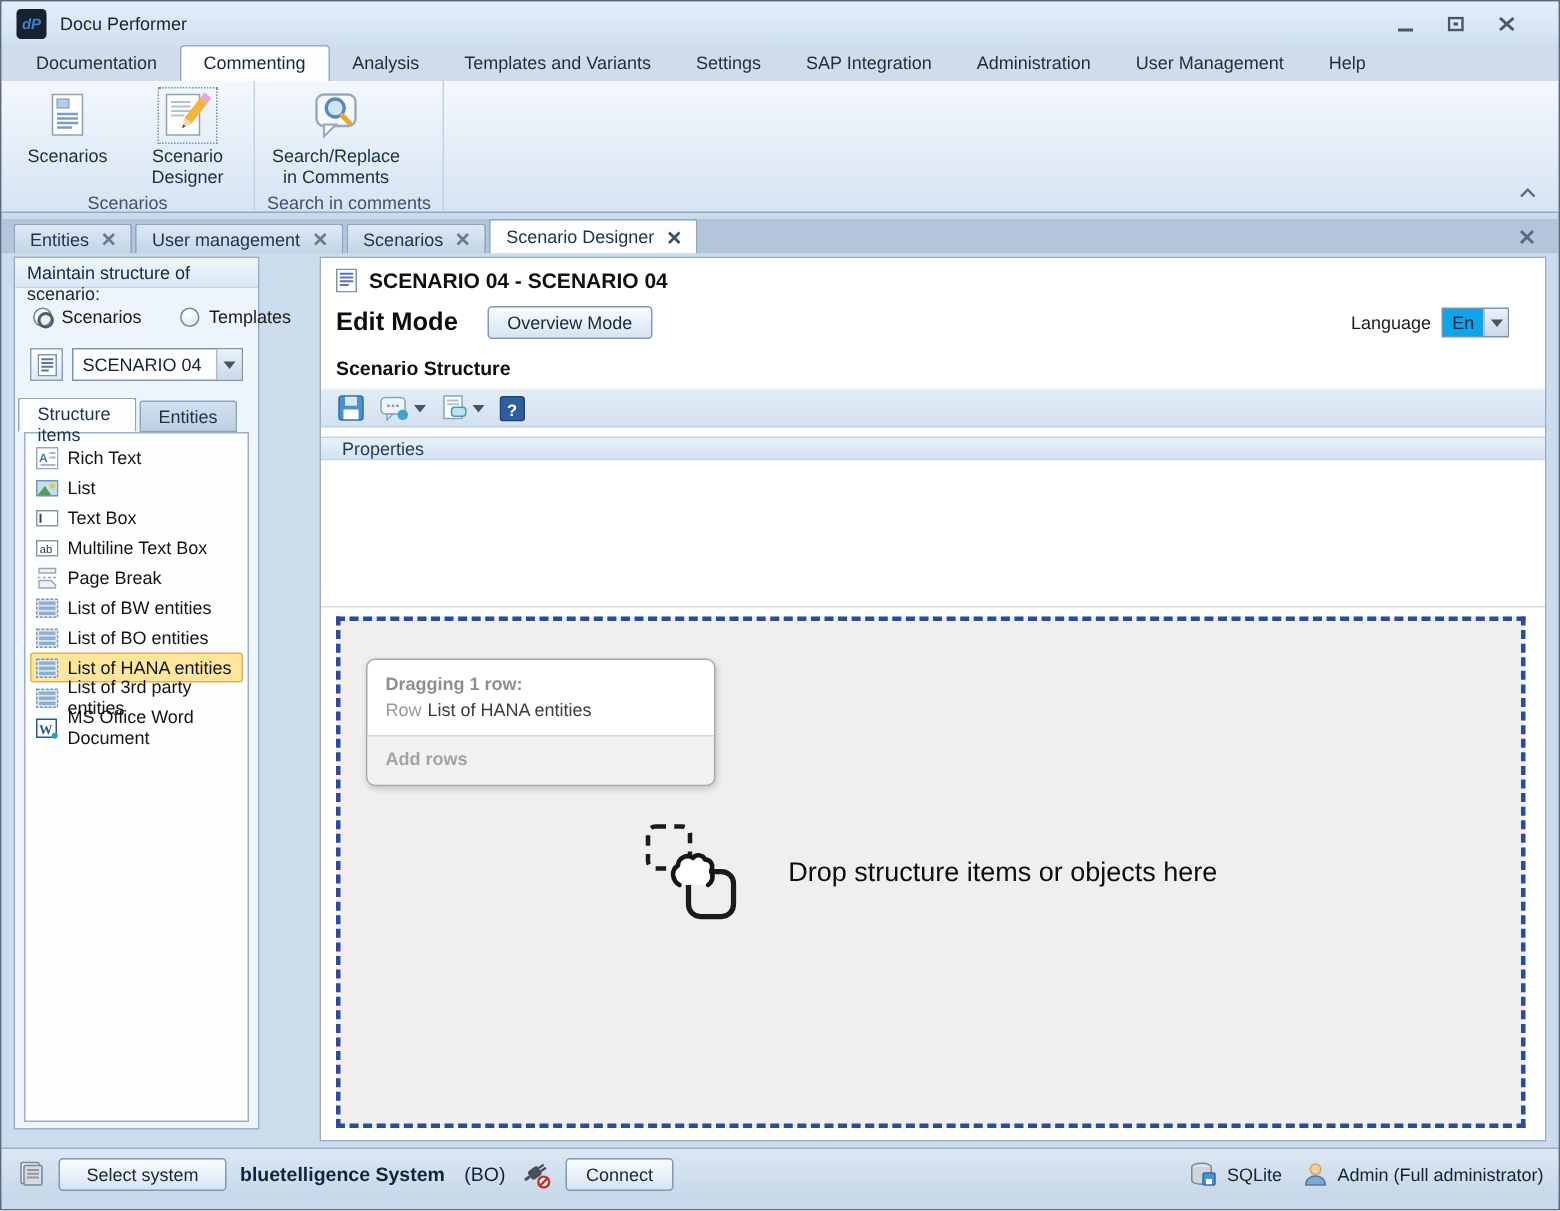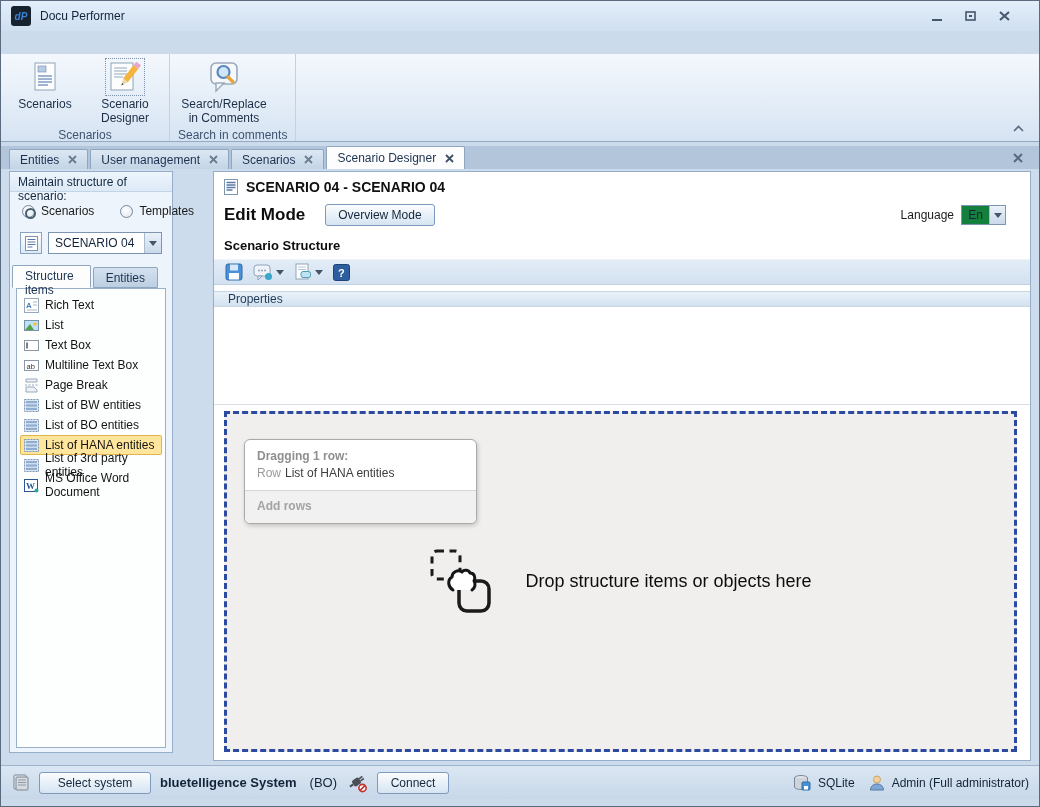--- a/index.html
+++ b/index.html
@@ -125,6 +125,17 @@
     </div>
   </div>
 
+  <div class="menubar">
+    <div class="menutab">Documentation</div>
+    <div class="menutab active">Commenting</div>
+    <div class="menutab">Analysis</div>
+    <div class="menutab">Templates and Variants</div>
+    <div class="menutab">Settings</div>
+    <div class="menutab">SAP Integration</div>
+    <div class="menutab">Administration</div>
+    <div class="menutab">User Management</div>
+    <div class="menutab">Help</div>
+  </div>
 
   <div class="ribbon">
     <div class="ribbon-group">

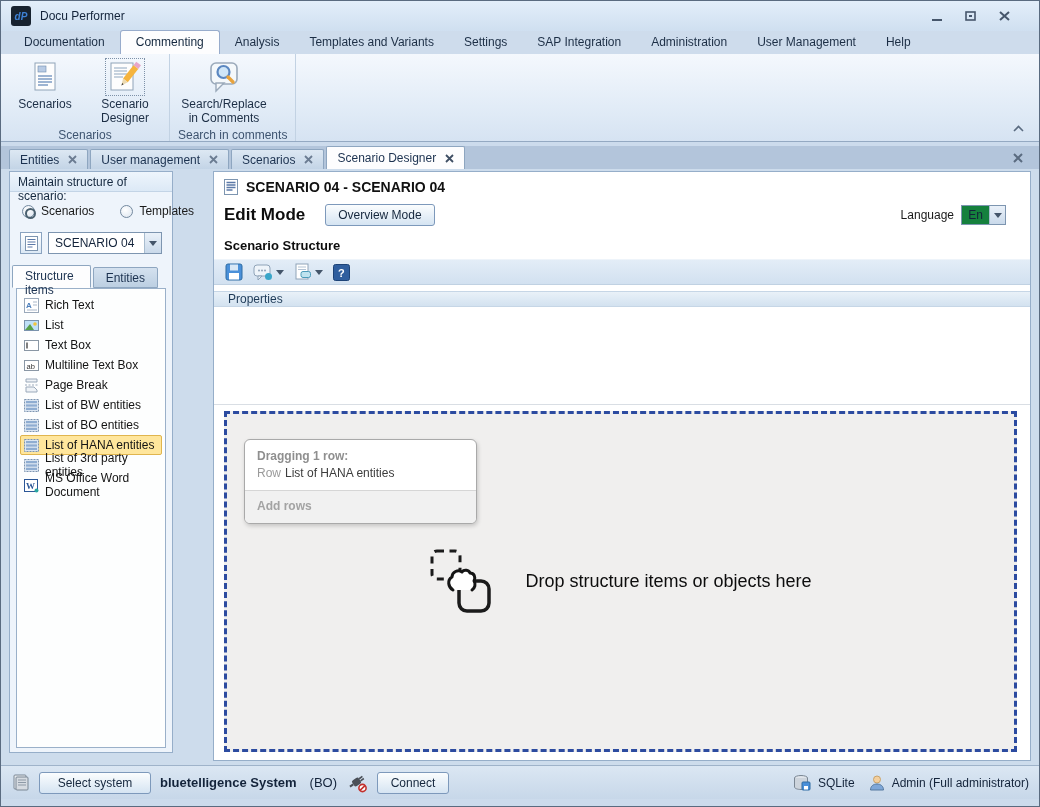--- a/index.html
+++ b/index.html
@@ -69,7 +69,7 @@
   .btn { height:22px; padding:0 12px; border:1px solid #7d99bb; border-radius:3px; background:linear-gradient(#fbfdfe,#d5e4f2); color:#15273d; font-size:12px; cursor:default; }
   .lang-box { margin-left:auto; display:flex; align-items:center; gap:7px; padding-right:14px; }
   .lang-select { display:flex; border:1px solid #7d95b0; height:20px; }
-  .lang-value { width:27px; background:#15803d; display:flex; align-items:center; justify-content:center; color:#13233a; }
+  .lang-value { width:27px; background:#0ea5e9; display:flex; align-items:center; justify-content:center; color:#13233a; }
   .lang-arrow { width:16px; background:linear-gradient(#eaf1f9,#c9d9ea); border-left:1px solid #a8bccf; display:flex; align-items:center; justify-content:center; }
   .section-title { font-size:13px; font-weight:bold; color:#0d0d0d; padding:12px 10px 6px; }
   .toolbar { height:26px; background:linear-gradient(#e3edf7,#d2e1f0); border-top:1px solid #eef4fa; border-bottom:1px solid #c0d1e2; display:flex; align-items:center; gap:4px; padding:0 8px; }

